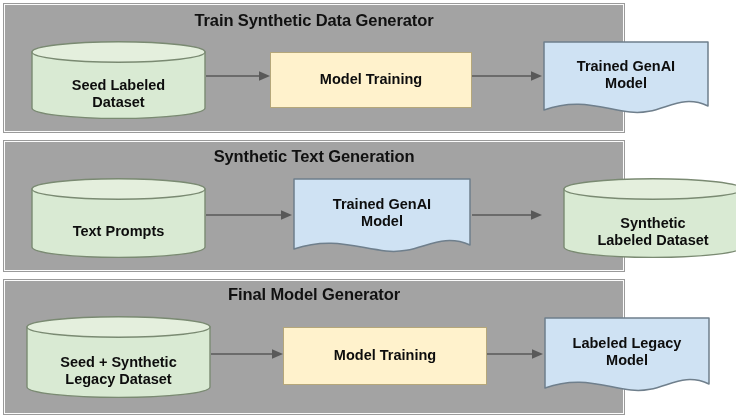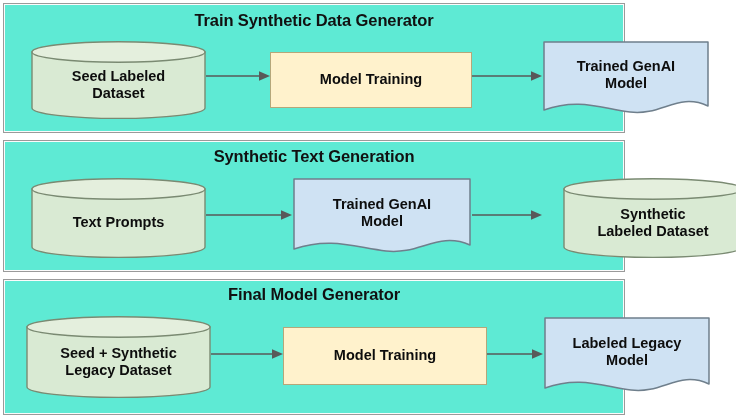--- a/index.html
+++ b/index.html
@@ -23,7 +23,7 @@
     position: absolute;
     left: 3px;
     width: 622px;
-    background: #5eead4;
+    background: #a3a3a3;
     border: 1px solid #9a9a9a;
     box-sizing: border-box;
     box-shadow: inset 0 0 0 1px #fbfbfb;

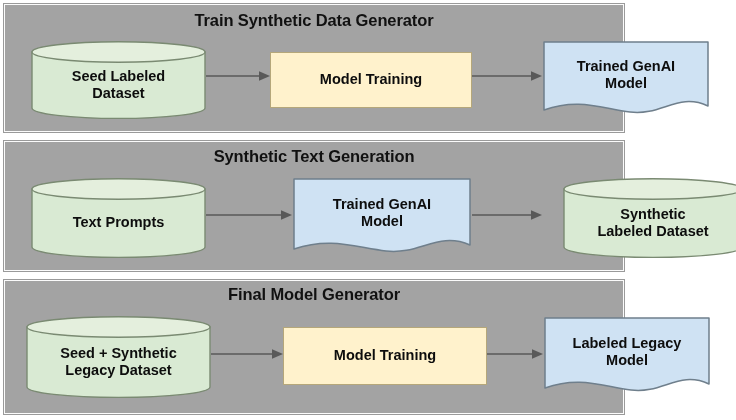--- a/index.html
+++ b/index.html
@@ -85,7 +85,7 @@
     height: 100%;
     display: block;
   }
-  .shape-cylinder .node-label { margin-top: 5px; }
+  .shape-cylinder .node-label { margin-top: 14px; }
   .shape-document .node-label { margin-top: -5px; }
 
   

